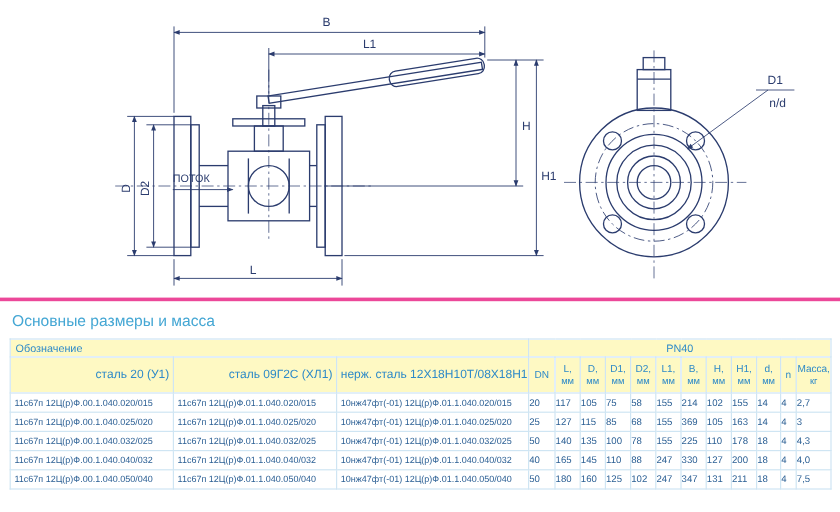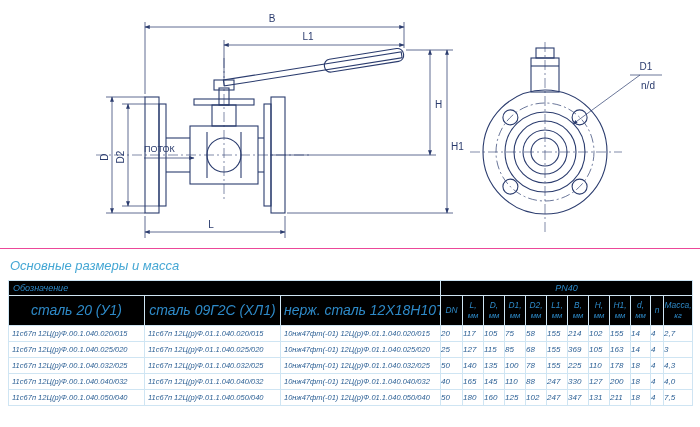--- a/index.html
+++ b/index.html
@@ -11,7 +11,7 @@
   svg { display: block; }
   svg text { fill: #2b3c6e; font-family: "Liberation Sans", "DejaVu Sans", sans-serif; }
 
-  .bottom { border-top: 1px solid #ec4899; padding-top: 7px; font-style: italic; }
+  .bottom { border-top: 3px solid #ec4899; padding-top: 7px; }
   .section-title { color: #45a7d4; font-size: 13px; margin: 2px 0 7px 10px; }
 
   table.specs { border-collapse: collapse; table-layout: fixed; width: 684px; margin: 0 8px; }

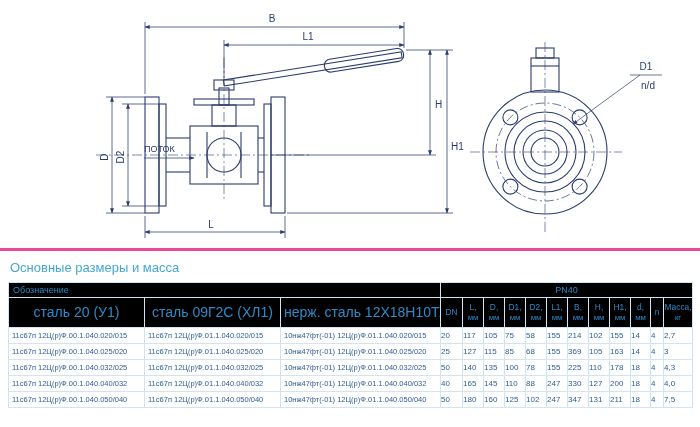--- a/index.html
+++ b/index.html
@@ -16,7 +16,7 @@
 
   table.specs { border-collapse: collapse; table-layout: fixed; width: 684px; margin: 0 8px; }
   .specs th, .specs td { border: 1px solid #cfe5f3; overflow: hidden; white-space: nowrap; }
-  .specs thead th { background: #000000; color: #2e8ac8; font-weight: normal; }
+  .specs thead th { background: #fef9c3; color: #2e8ac8; font-weight: normal; }
   .specs tr.h1 th { font-size: 9px; height: 15px; }
   .th-desig { text-align: left; padding-left: 4px; }
   .th-pn { text-align: center; }

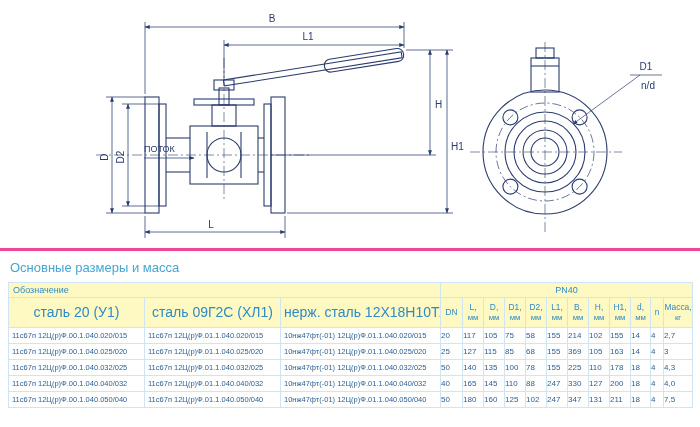--- a/index.html
+++ b/index.html
@@ -21,7 +21,7 @@
   .th-desig { text-align: left; padding-left: 4px; }
   .th-pn { text-align: center; }
   .specs tr.h2 th { height: 30px; }
-  .mat-th { text-align: center; padding: 2px 3px; font-size: 14px; white-space: normal;
+  .mat-th { text-align: right; padding: 2px 3px; font-size: 10px; white-space: normal;
     line-height: 1.15; vertical-align: middle; }
   .dim-th { text-align: center; font-size: 8.4px; line-height: 1.25; vertical-align: middle; }
   .dim-th .unit { font-size: 7.8px; }

